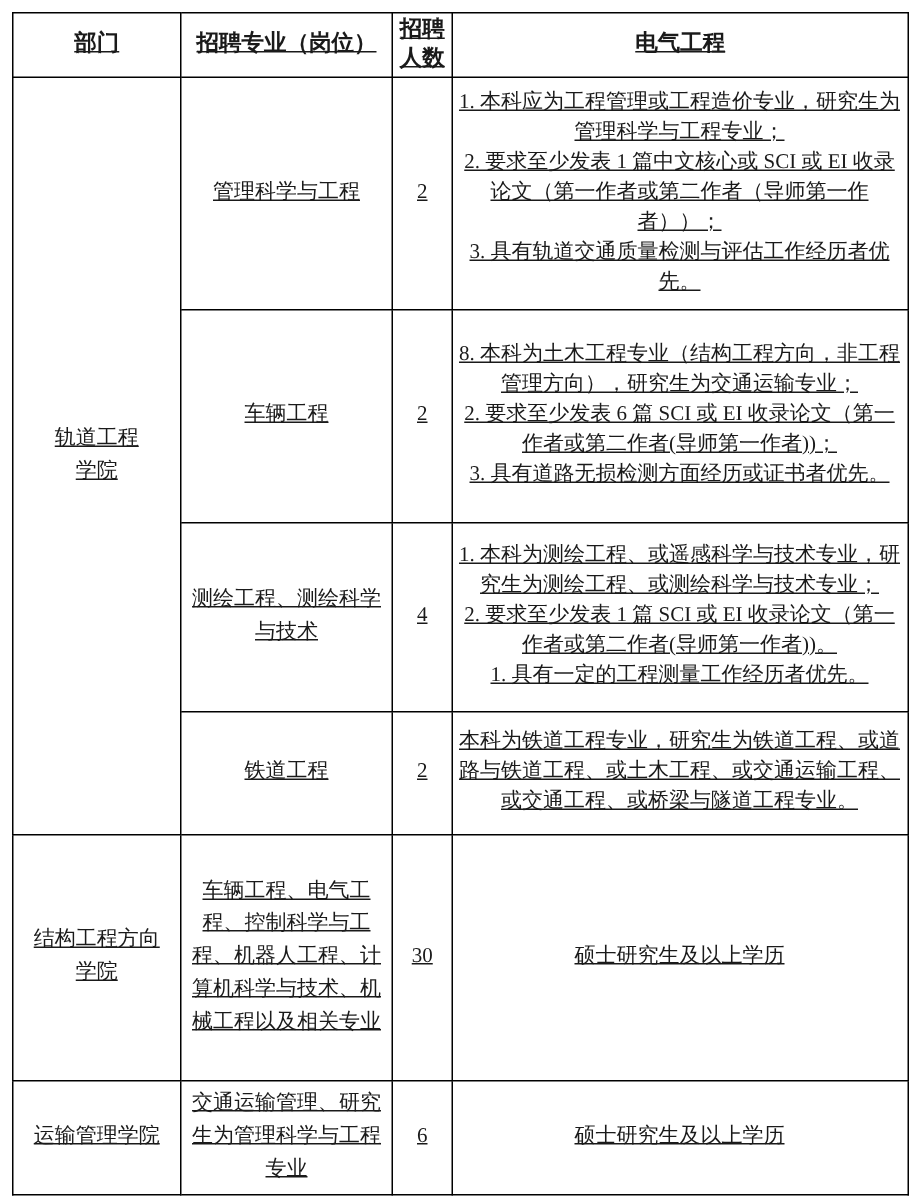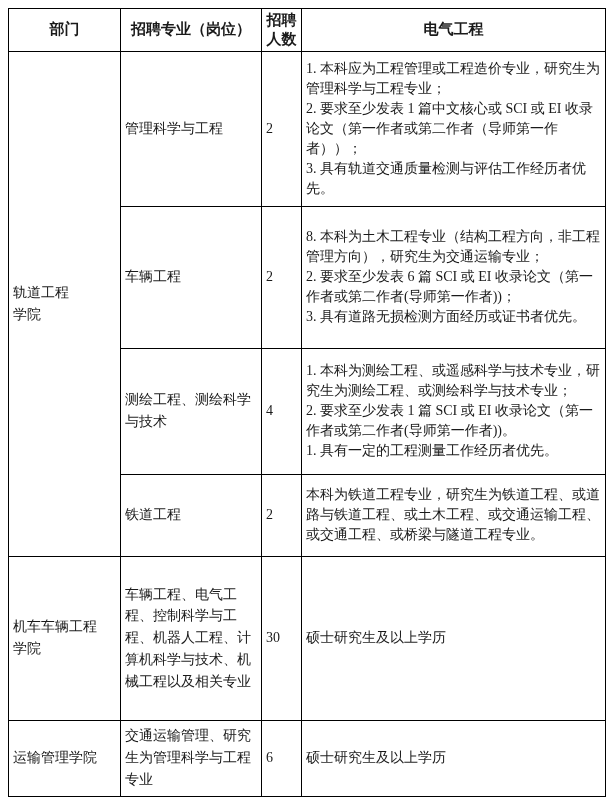--- a/index.html
+++ b/index.html
@@ -17,6 +17,7 @@
     height: 800px;
     box-sizing: border-box;
     padding: 8px 0 0 8px;
+    text-decoration: underline;
   }
   table.recruit {
     border-collapse: collapse;

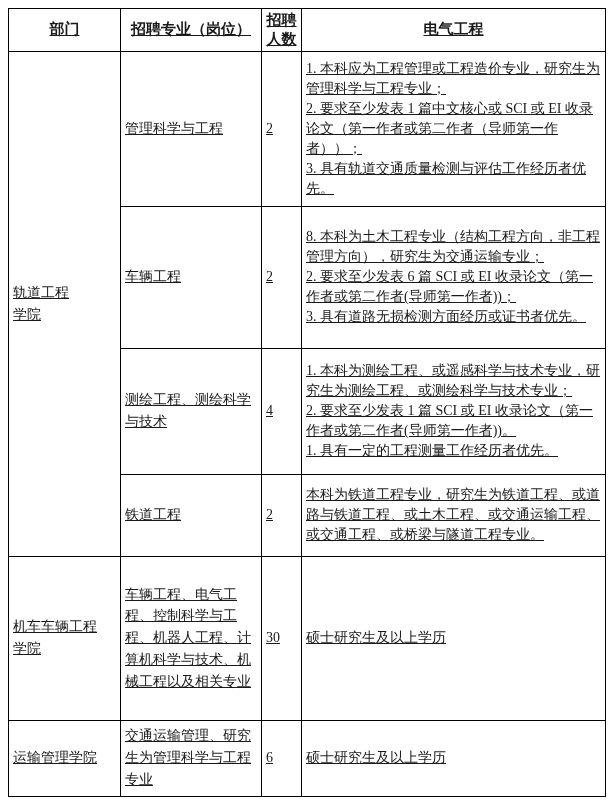--- a/index.html
+++ b/index.html
@@ -56,6 +56,7 @@
   td.cell-req p {
     margin: 0;
     padding: 0;
+    text-align: center;
   }
   tr.h40  { height: 40px;  }
   tr.h155 { height: 155px; }

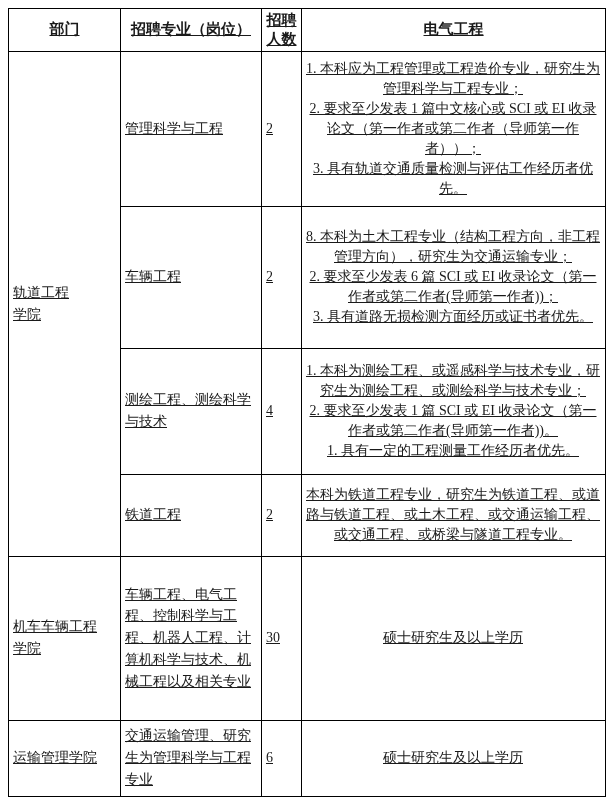--- a/index.html
+++ b/index.html
@@ -43,7 +43,7 @@
     line-height: 1.25;
   }
   td.cell-center {
-    text-align: left;
+    text-align: center;
     padding: 2px 4px;
     line-height: 1.55;
     margin-left: 28px;

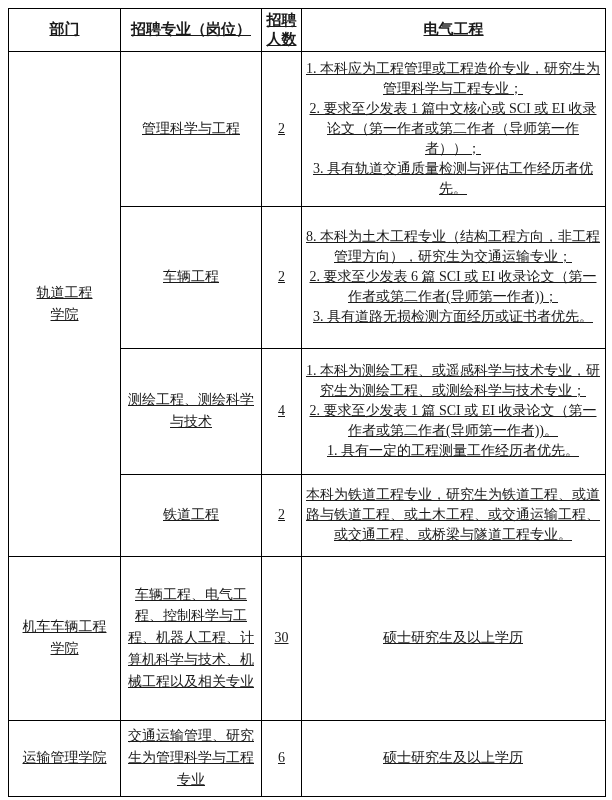--- a/index.html
+++ b/index.html
@@ -128,7 +128,7 @@
 
       <tr class="h164">
         <td class="cell-center">
-          <div>机车车辆工程</div>
+          <div>结构工程方向</div>
           <div>学院</div>
         </td>
         <td class="cell-center">车辆工程、电气工程、控制科学与工程、机器人工程、计算机科学与技术、机械工程以及相关专业</td>

